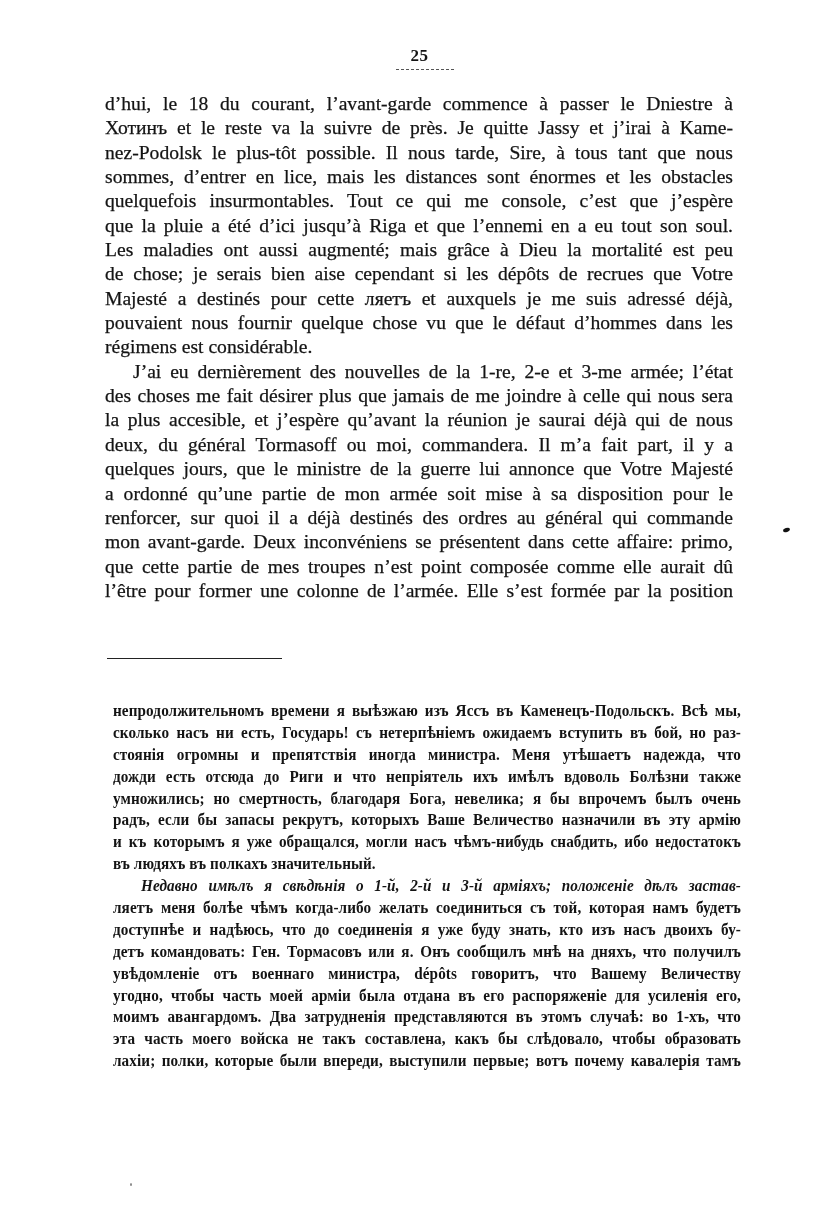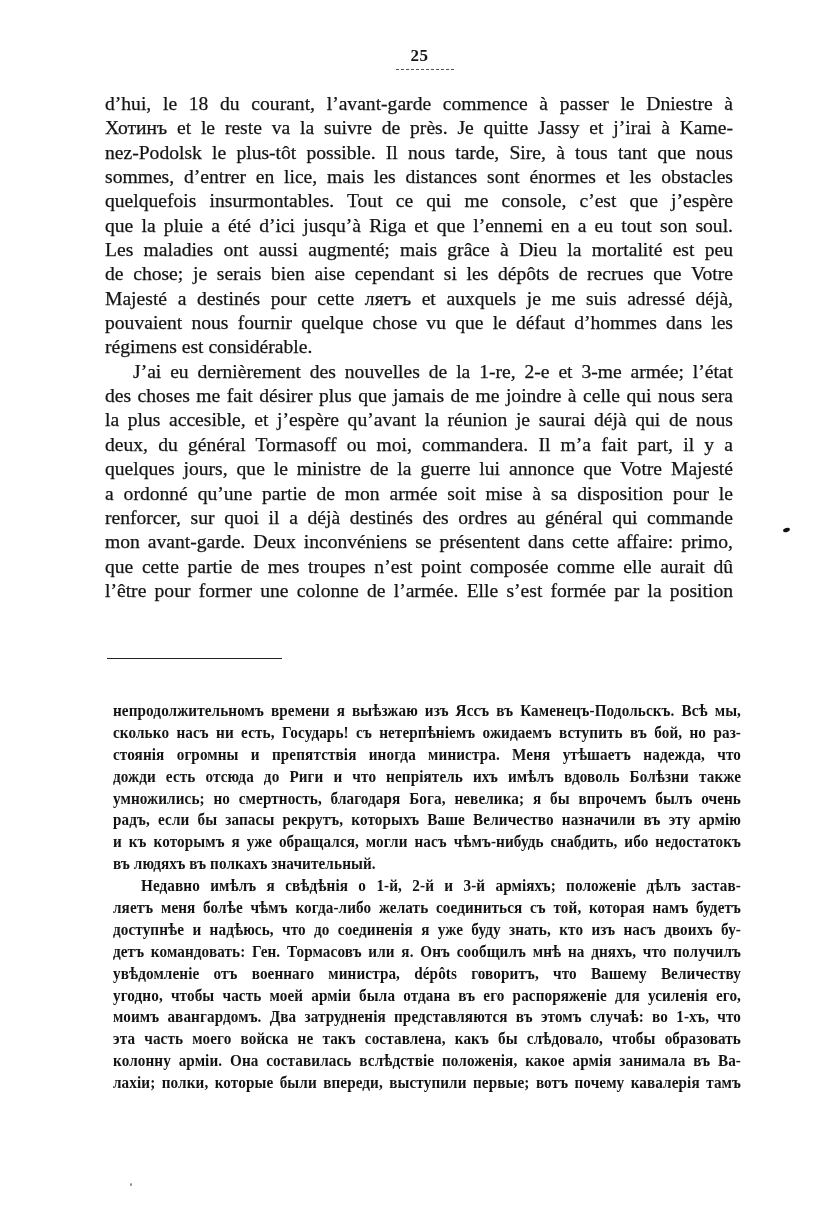--- a/index.html
+++ b/index.html
@@ -87,6 +87,7 @@
     }
     .fn-line.indent {
       padding-left: 28px;
+      font-style: italic;
     }
     .stray-mark {
       position: absolute;

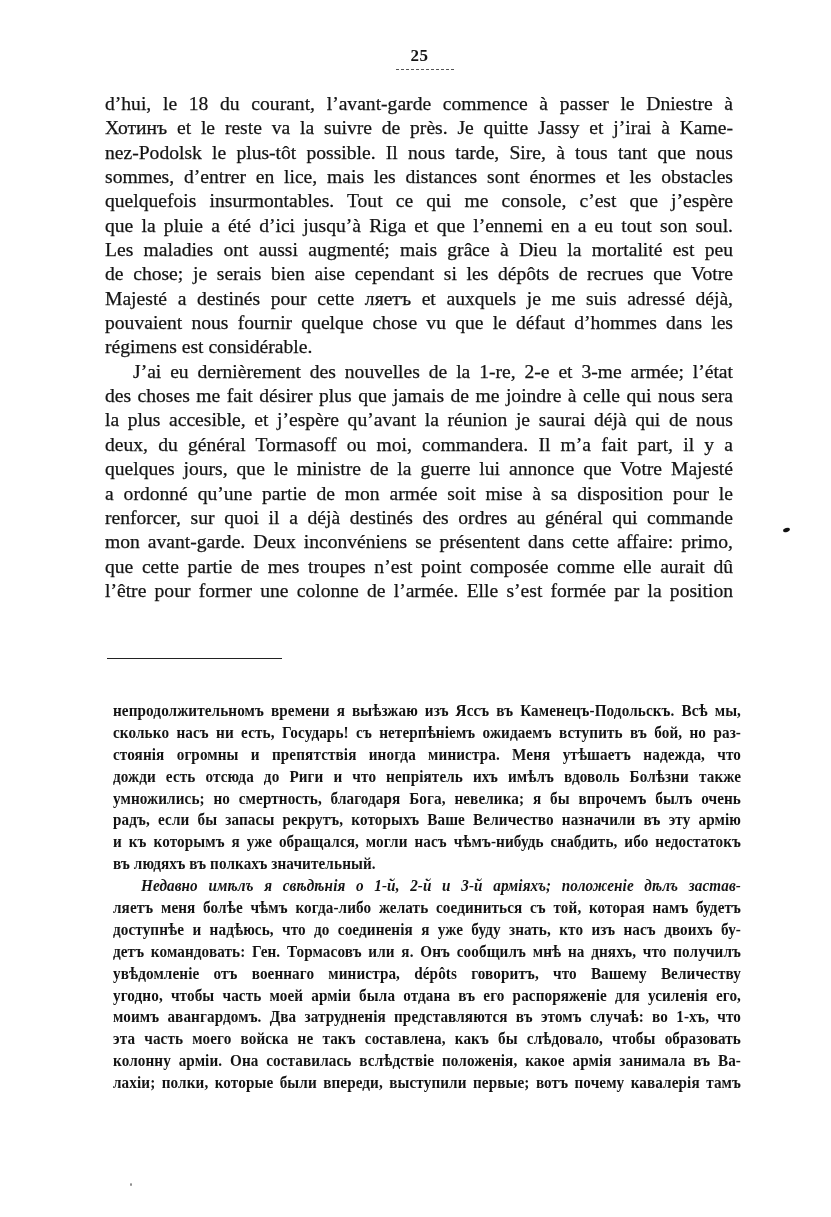--- a/index.html
+++ b/index.html
@@ -158,7 +158,6 @@
   <span class="fn-line">угодно, чтобы часть моей арміи была отдана въ его распоряженіе для усиленія его,</span>
   <span class="fn-line">моимъ авангардомъ. Два затрудненія представляются въ этомъ случаѣ: во 1-хъ, что</span>
   <span class="fn-line">эта часть моего войска не такъ составлена, какъ бы слѣдовало, чтобы образовать</span>
-  <span class="fn-line">колонну арміи. Она составилась вслѣдствіе положенія, какое армія занимала въ Ва-</span>
   <span class="fn-line">лахіи; полки, которые были впереди, выступили первые; вотъ почему кавалерія тамъ</span>
 </div>
 

